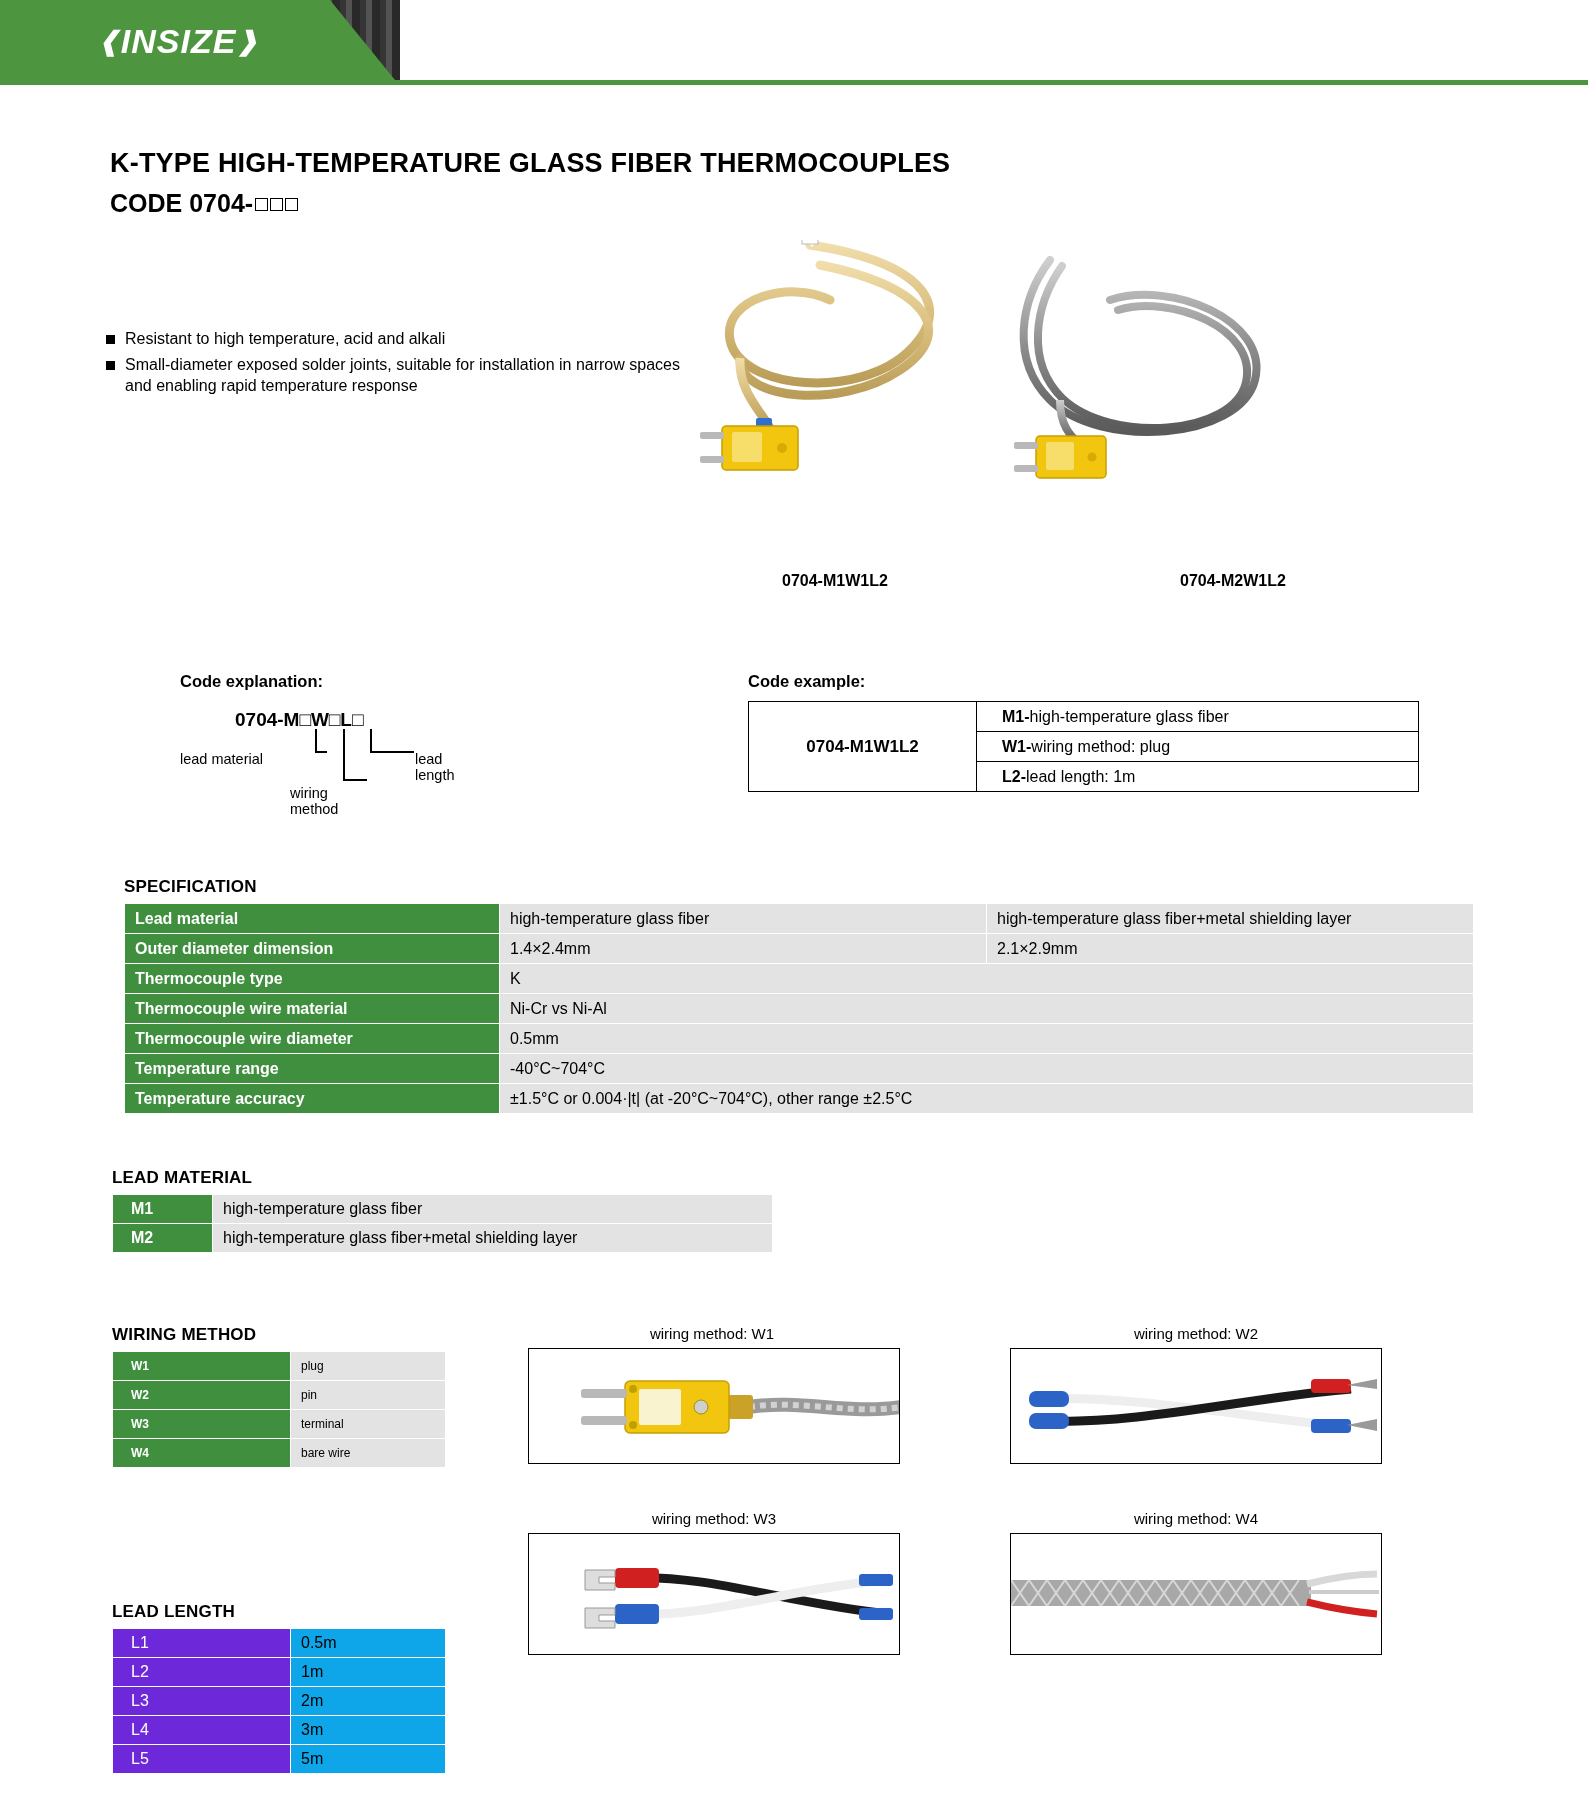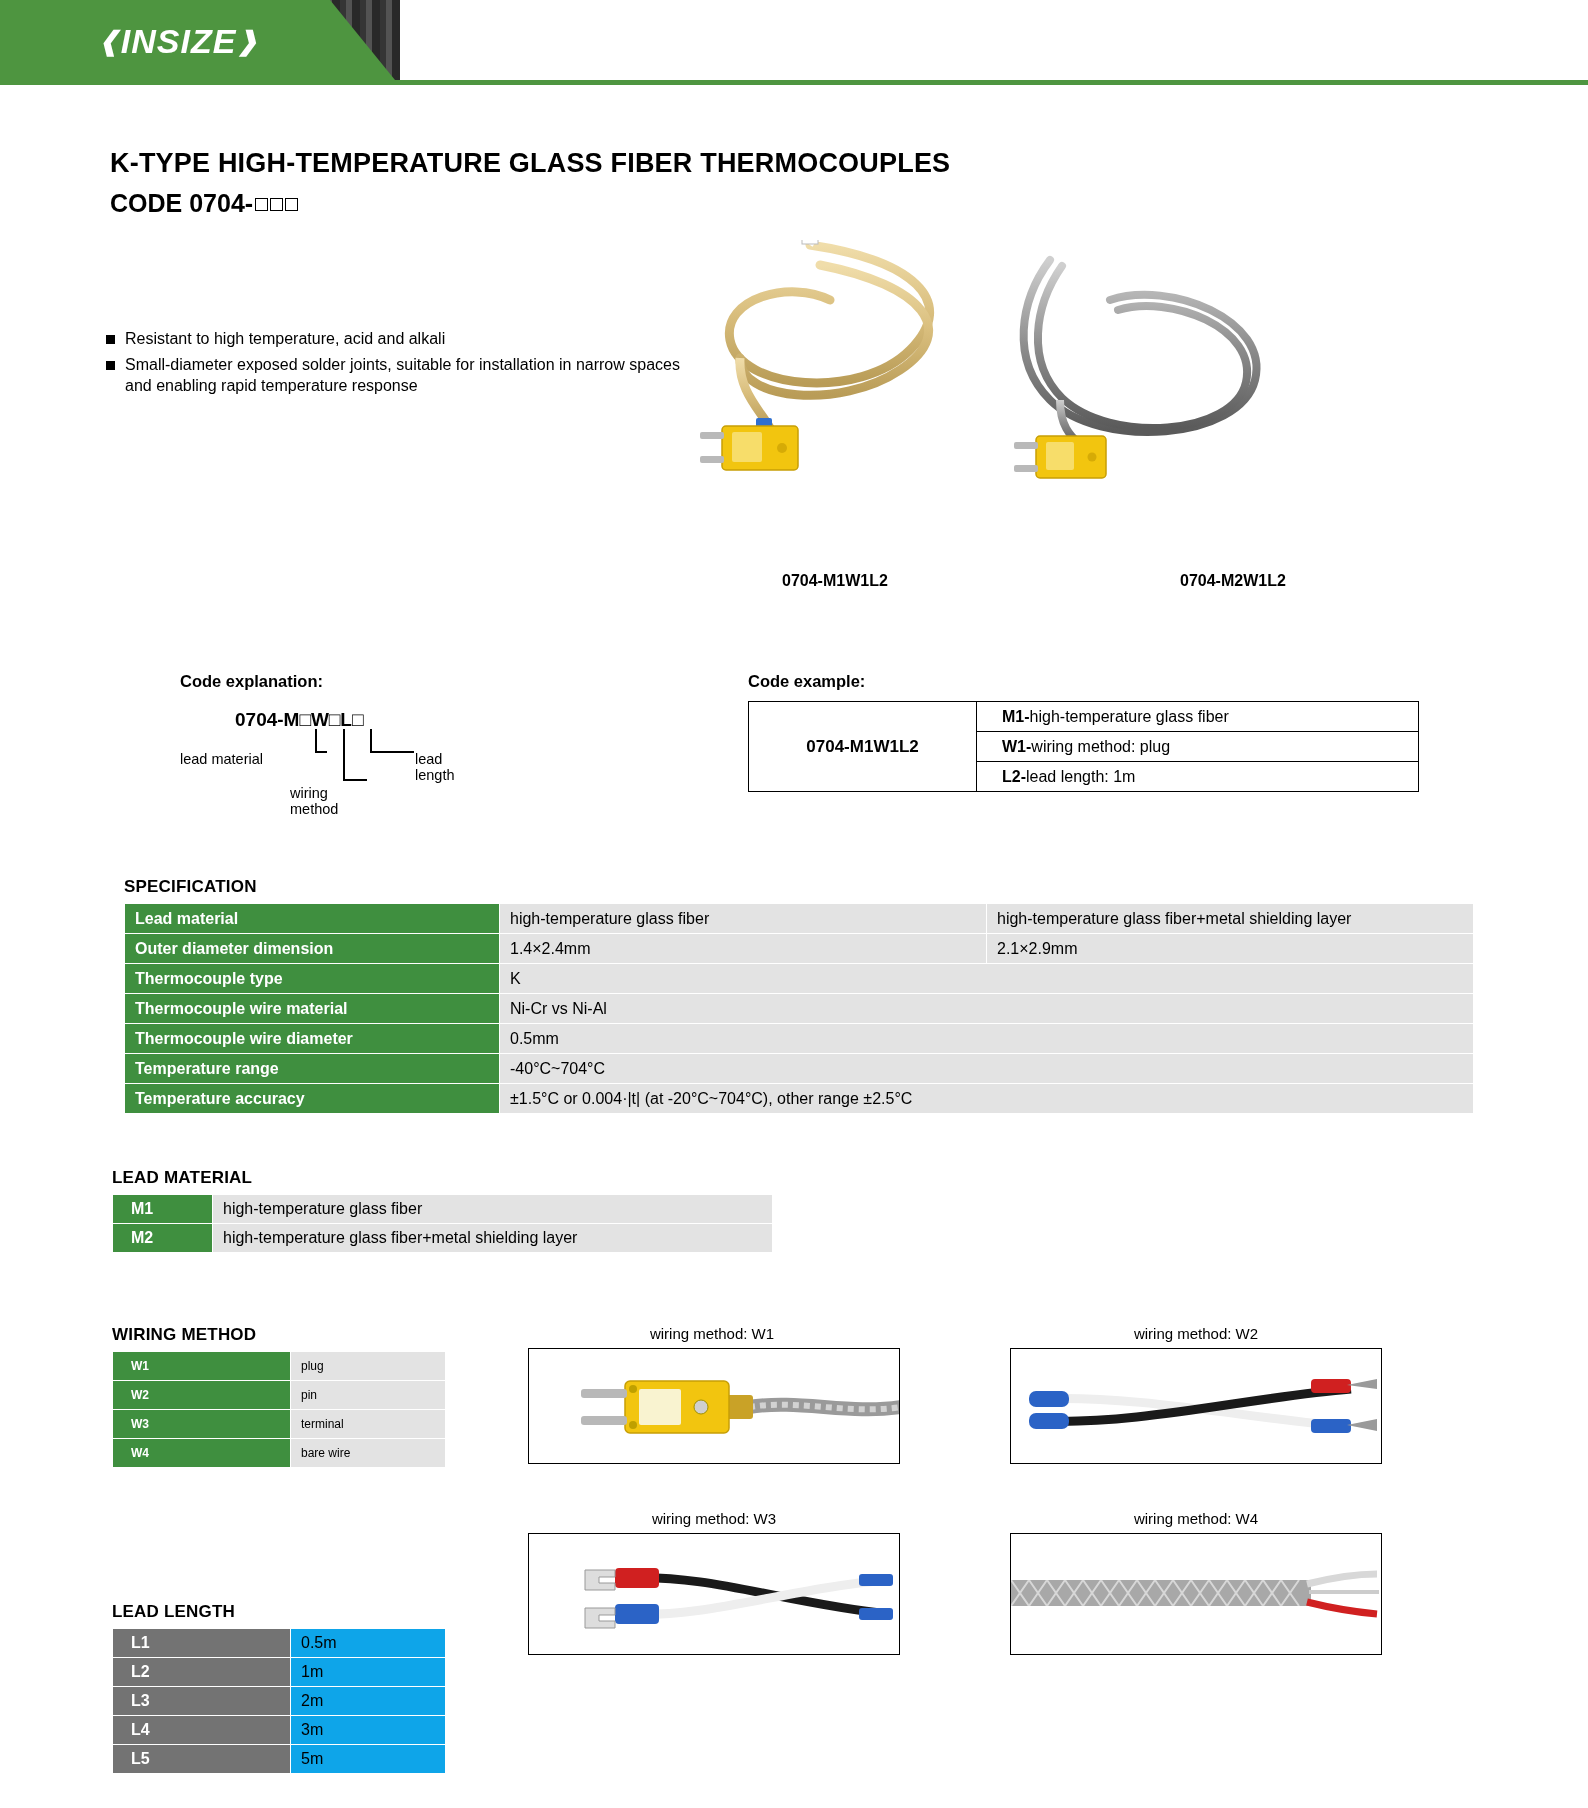--- a/index.html
+++ b/index.html
@@ -169,7 +169,7 @@
   table.ll td {
     border: 1px solid #ffffff; font-size: 16px; height: 29px; padding: 3px 10px;
   }
-  table.ll td.k { background: #737373; color: #fff; font-weight: bold; width: 178px; padding-left: 18px; }
+  table.ll td.k { background: #6d28d9; color: #fff; font-weight: normal; width: 178px; padding-left: 18px; }
   table.ll td.v { background: #0ea5e9; width: 155px; }
 
   

